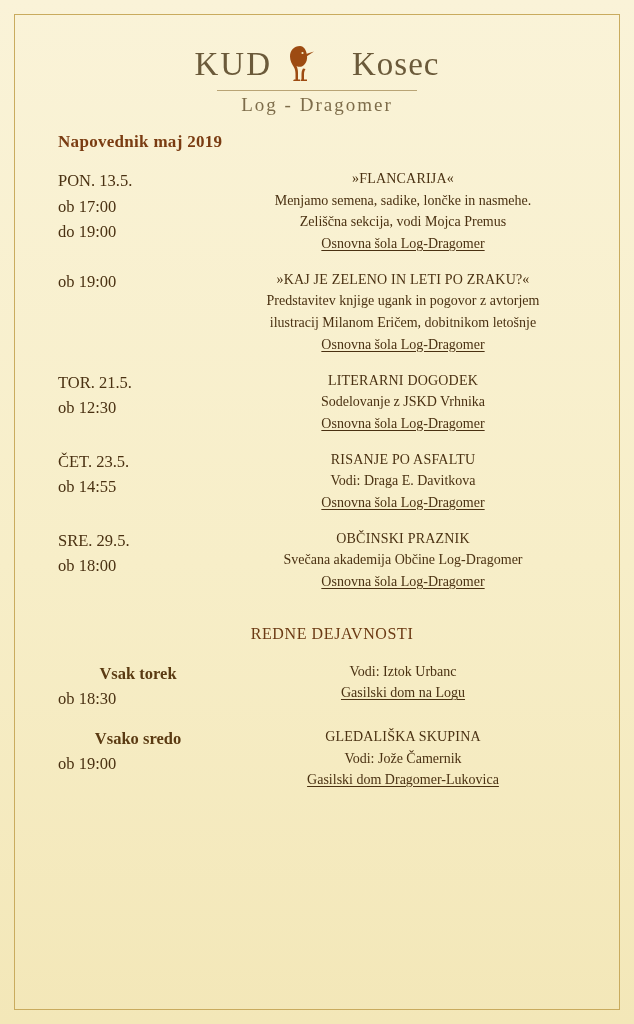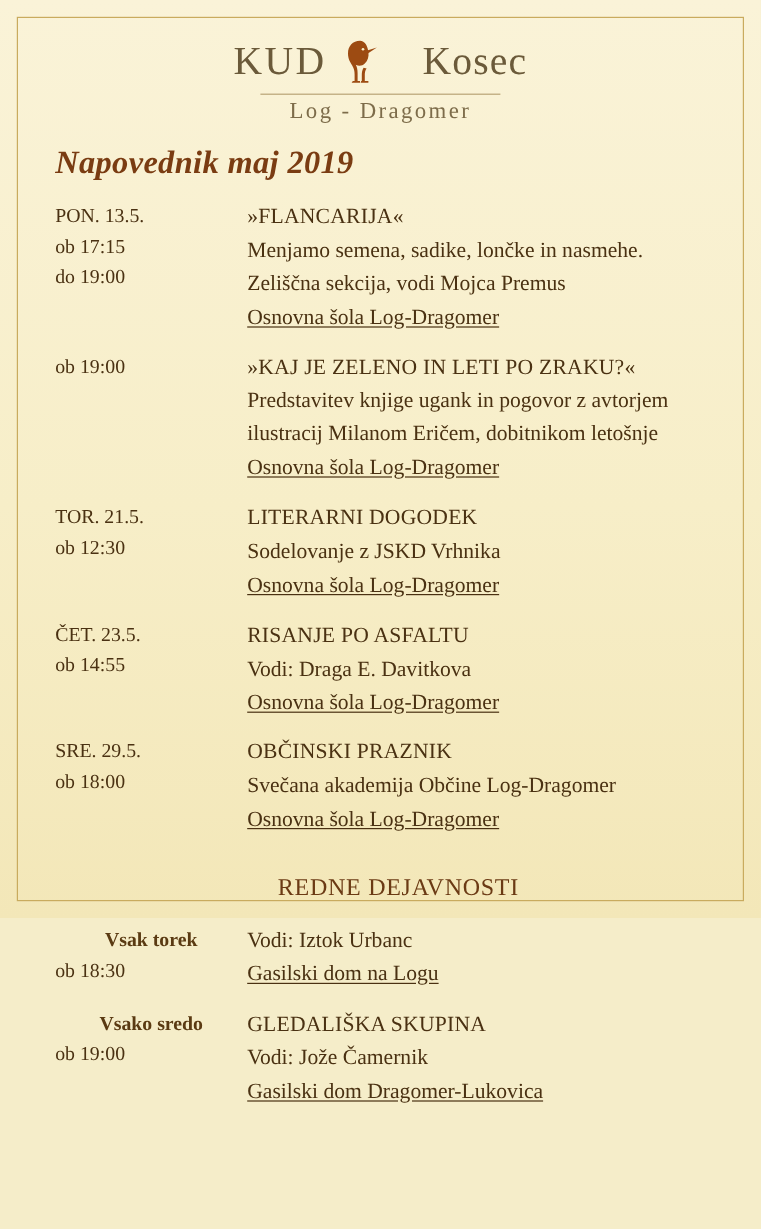--- a/index.html
+++ b/index.html
@@ -17,10 +17,10 @@
   .page {
     position: relative;
     width: 634px;
-    height: 765px;
+    height: 1024px;
     box-sizing: border-box;
     background: linear-gradient(180deg, #faf3d8 0%, #f7eec8 55%, #f3e7b8 100%);
-    padding: 0;
+    padding: 12px;
   }
   .inner-frame {
     position: absolute;

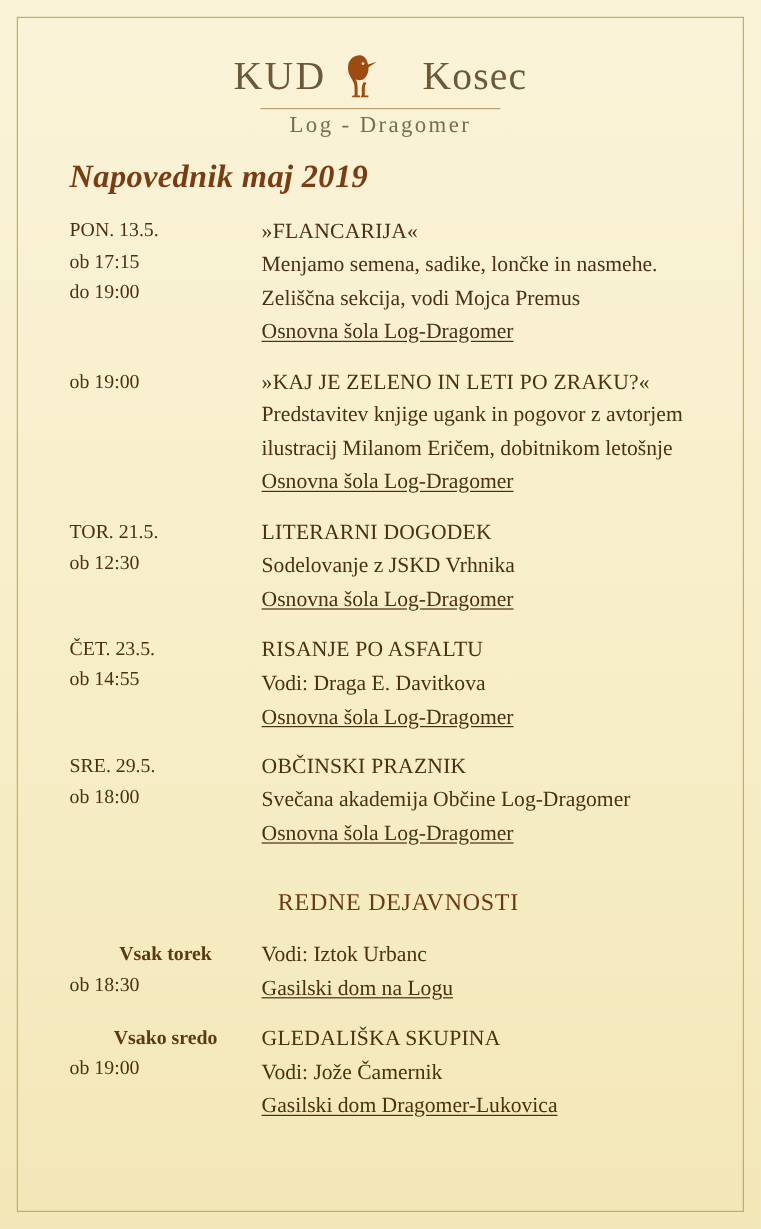--- a/index.html
+++ b/index.html
@@ -85,12 +85,11 @@
 
   
   .title {
-    font-size: 27px;
+    font-size: 17px;
     font-weight: bold;
     color: #7a3c12;
     margin: 16px 0 16px 12px;
     letter-spacing: 0.3px;
-    font-style: italic;
   }
 
   

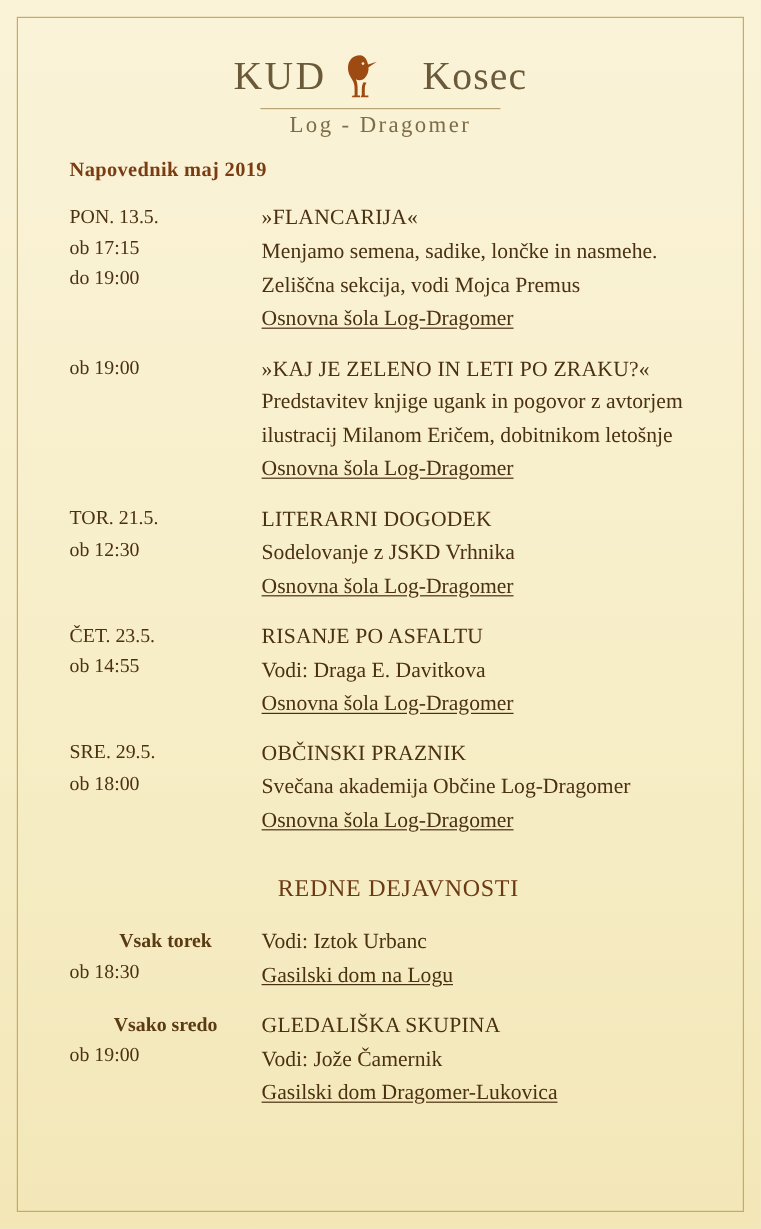--- a/index.html
+++ b/index.html
@@ -116,9 +116,10 @@
   }
   .what {
     flex: 1 1 auto;
-    font-size: 18px;
+    font-size: 14px;
     line-height: 1.55;
     color: #4a3112;
+    text-align: center;
   }
   .what .headline {
     display: block;

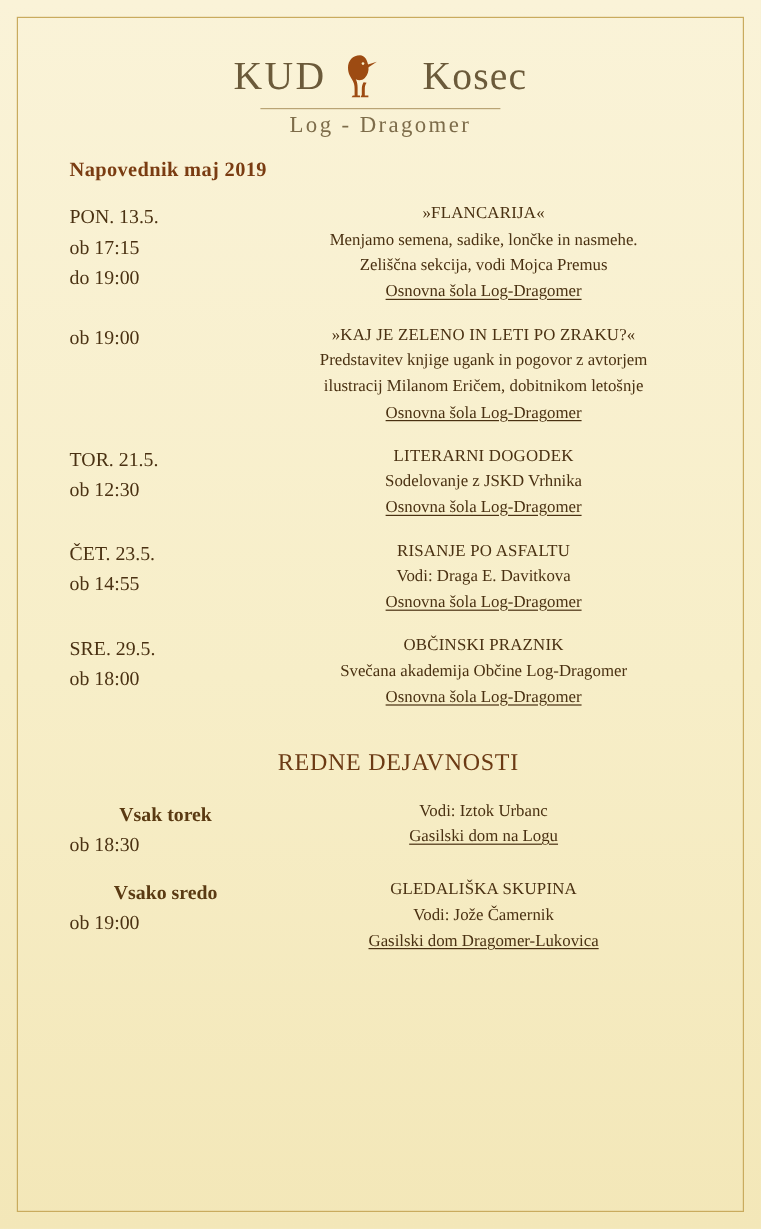--- a/index.html
+++ b/index.html
@@ -192,7 +192,7 @@
       <div class="event">
         <div class="when">
           <span class="date">PON. 13.5.</span>
-          <span class="time">ob 17:15</span>
+          <span class="time">ob 17:00</span>
           <span class="time">do 19:00</span>
         </div>
         <div class="what">

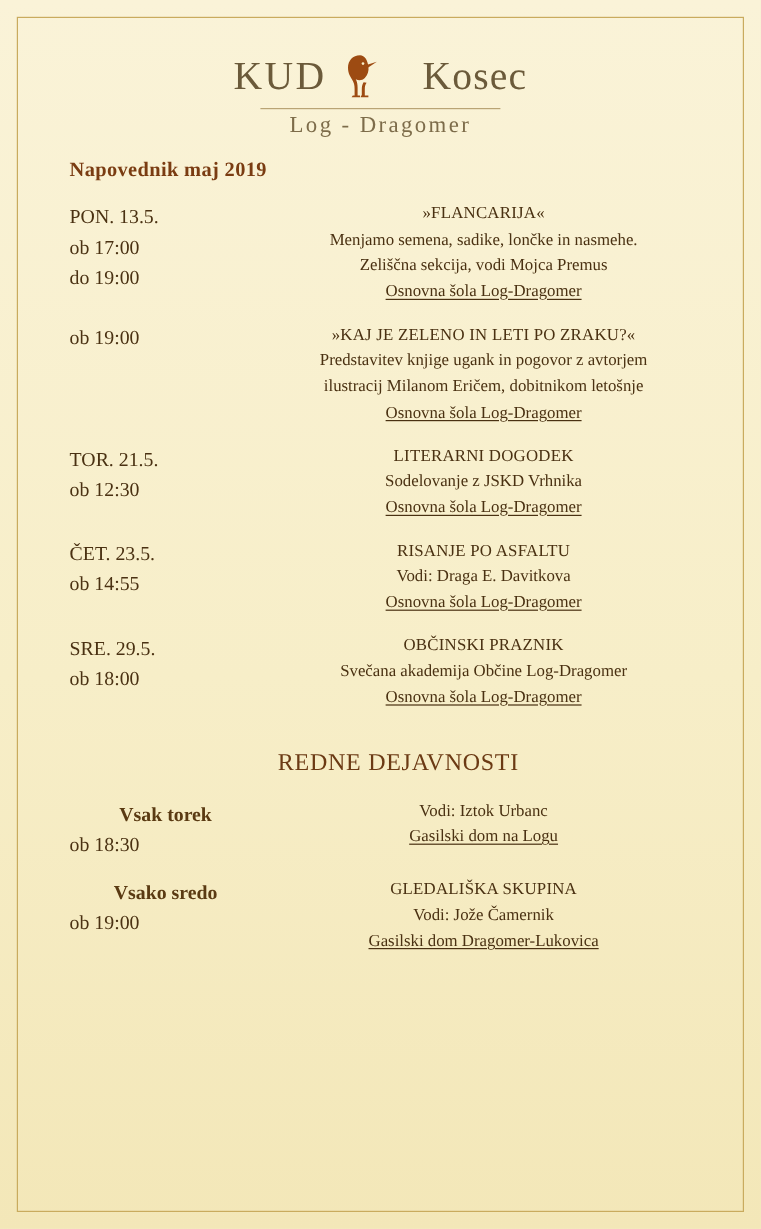--- a/index.html
+++ b/index.html
@@ -137,7 +137,7 @@
   
   .section-heading {
     text-align: center;
-    font-size: 20px;
+    font-size: 16px;
     color: #6b3a14;
     letter-spacing: 0.6px;
     margin: 32px 0 18px 0;

